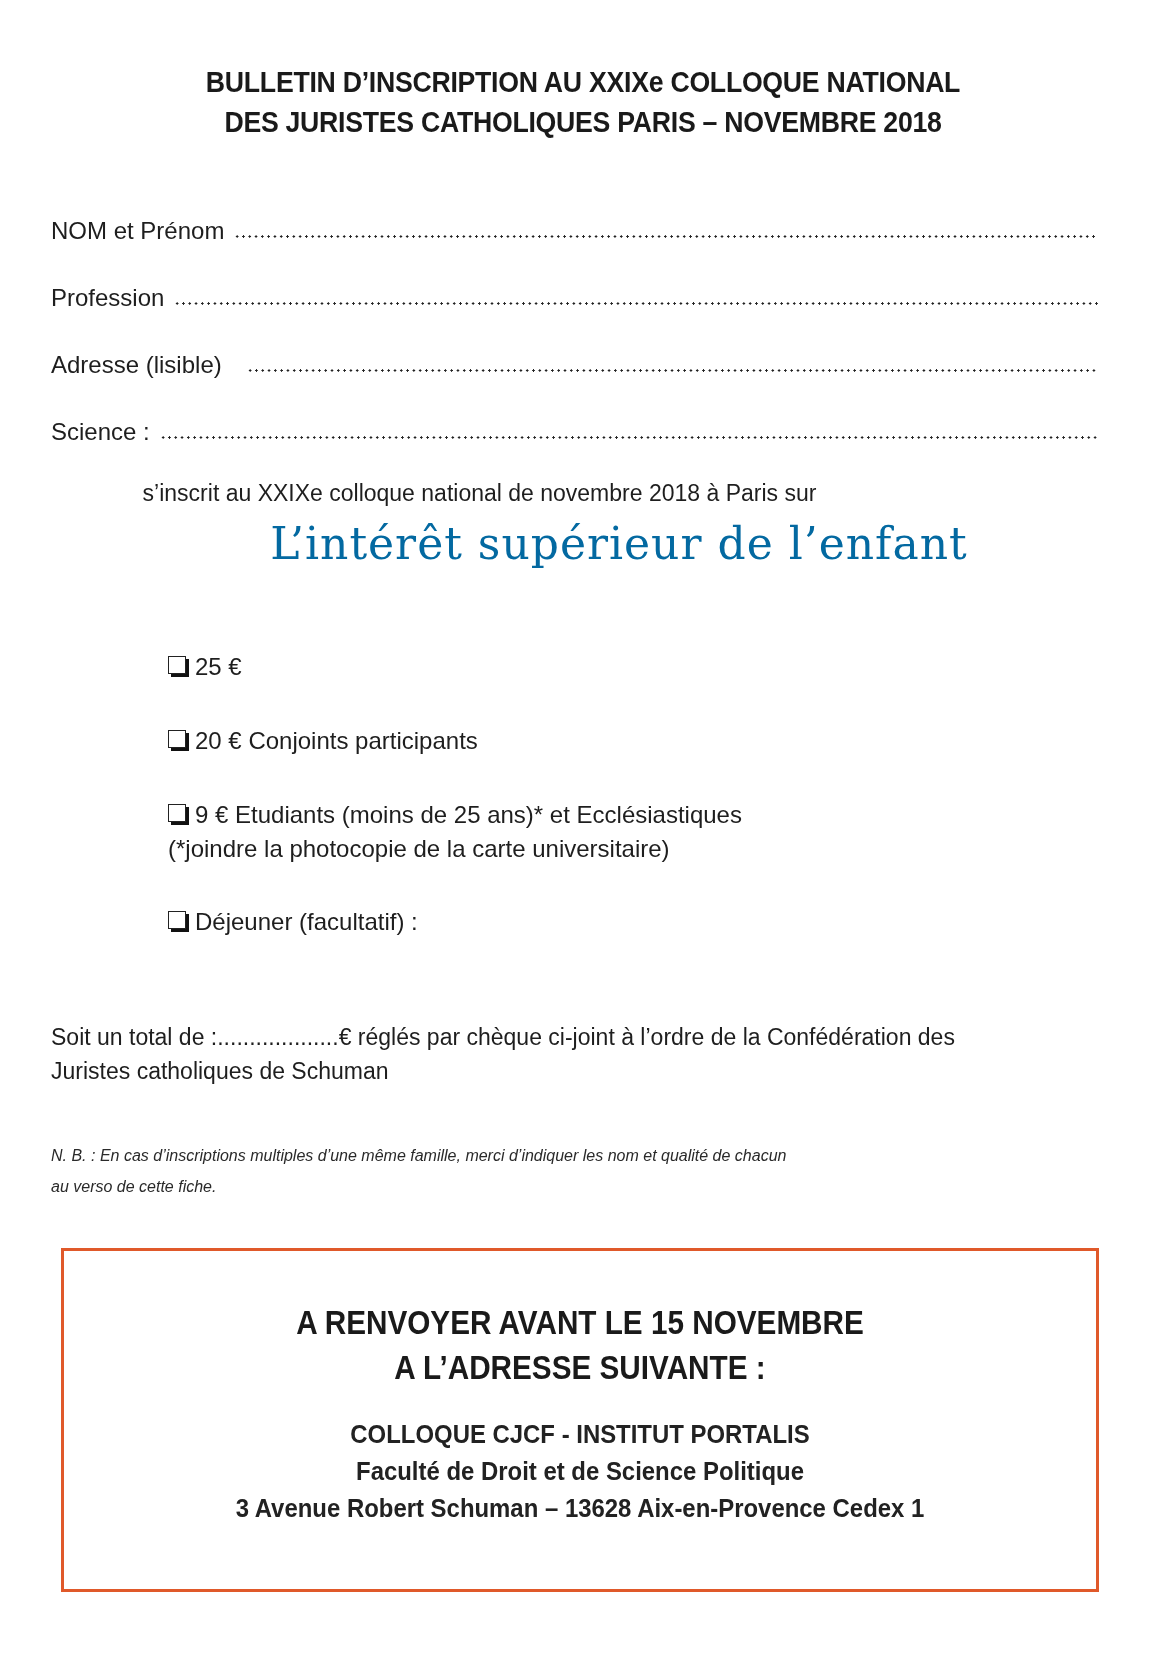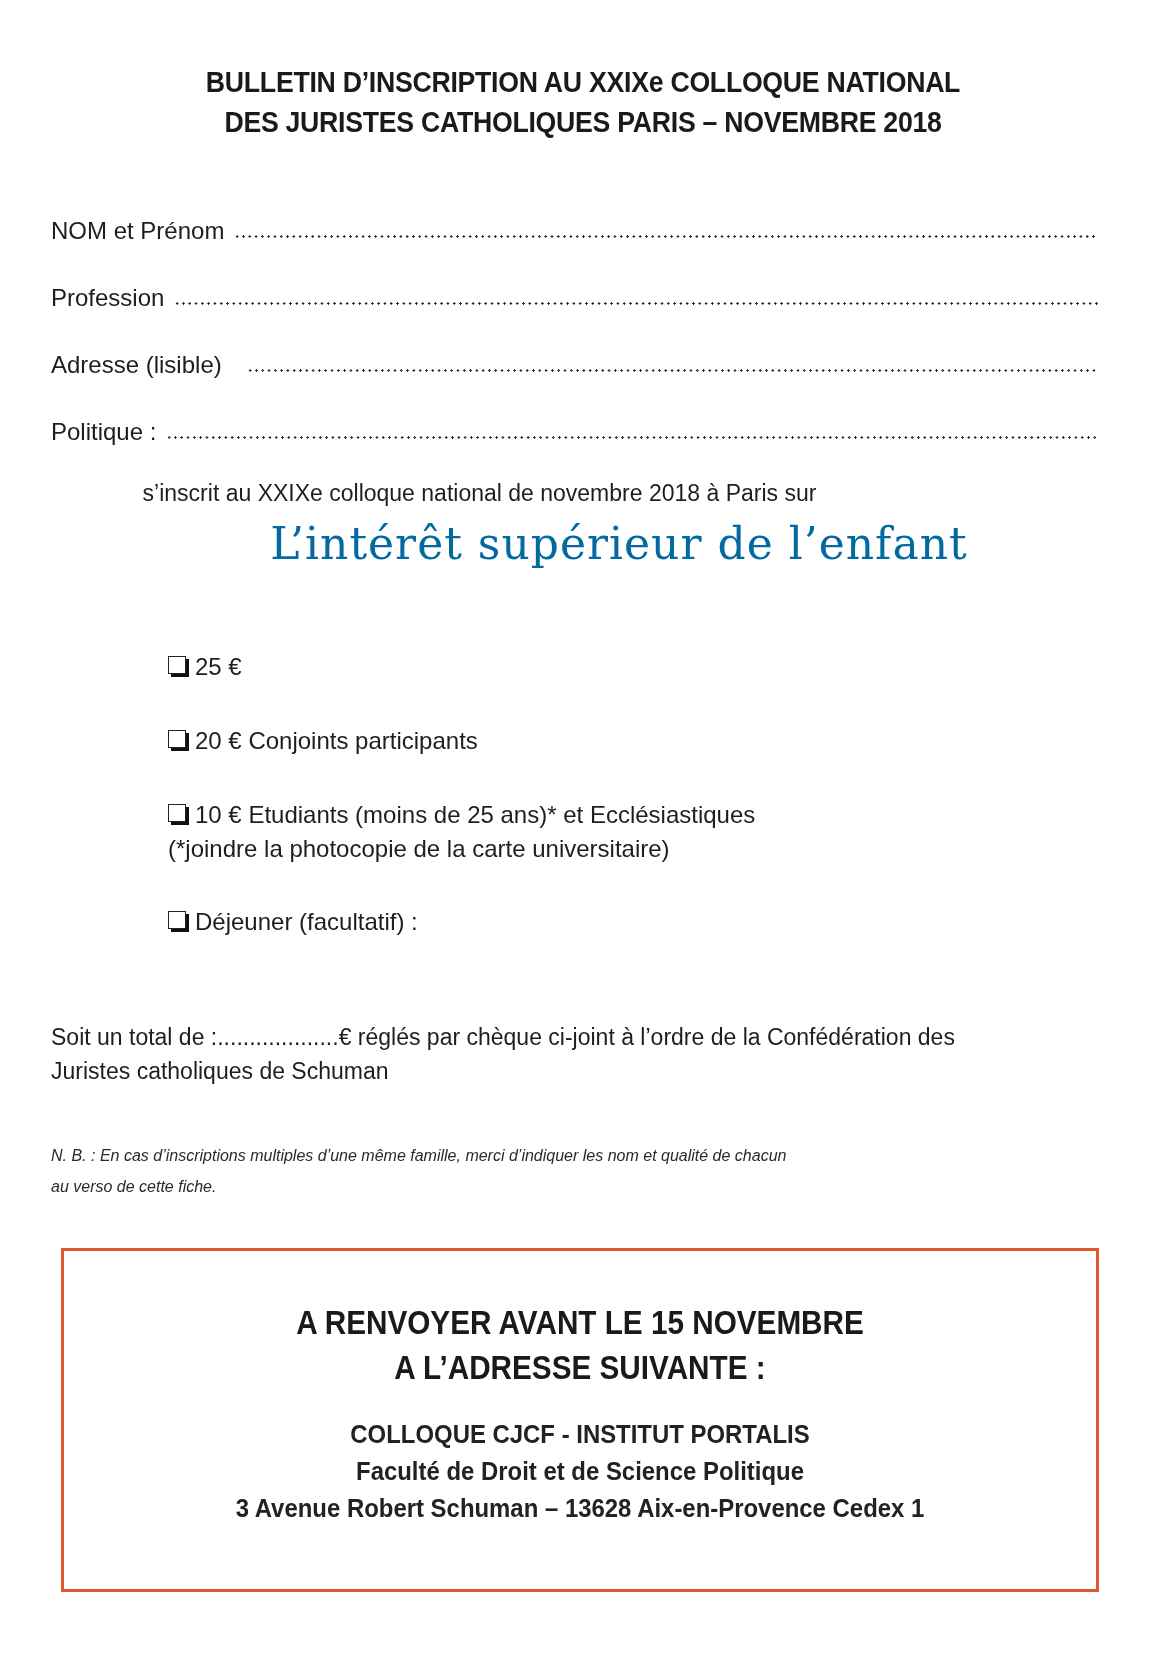--- a/index.html
+++ b/index.html
@@ -47,7 +47,7 @@
   <span class="dots"></span>
 </div>
 <div class="abs field" style="top:412px;">
-  <span class="label">Politique :</span>
+  <span class="label">Science :</span>
   <span class="dots"></span>
 </div>
 

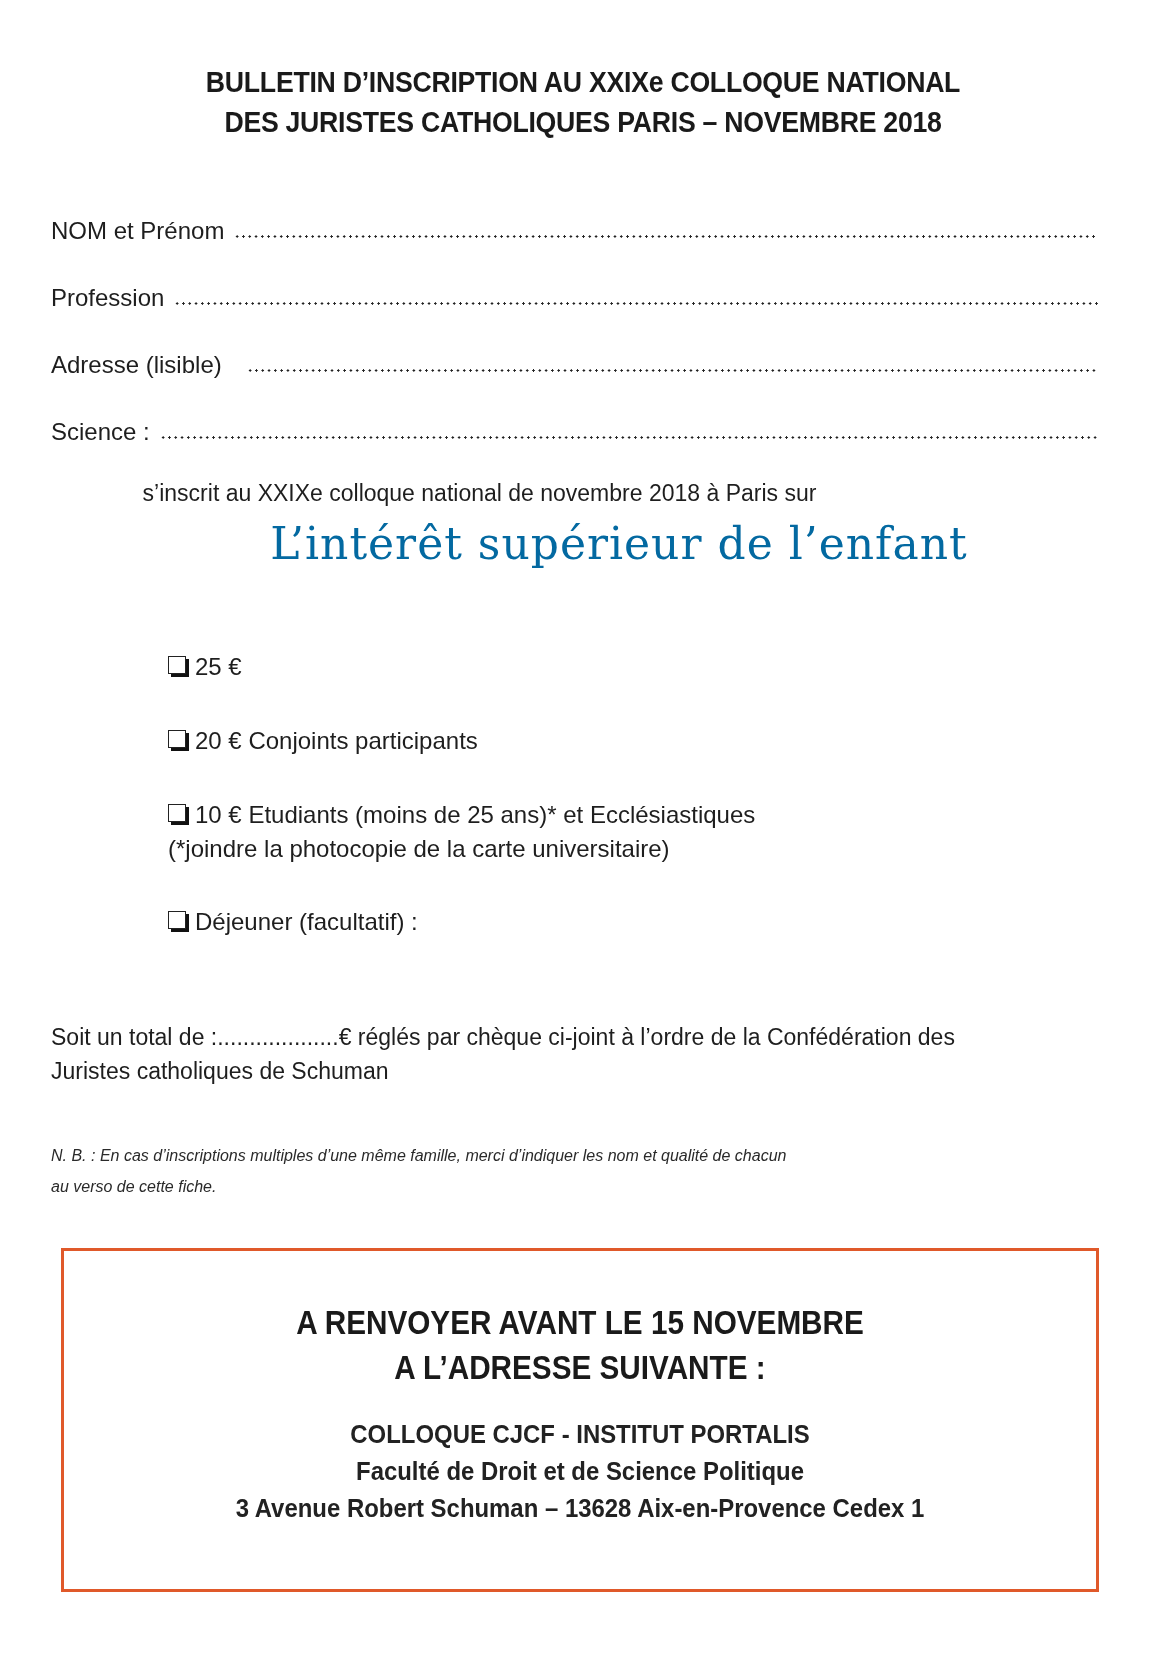--- a/index.html
+++ b/index.html
@@ -69,7 +69,7 @@
 <div class="abs opt" style="top:798px;">
   <div class="line">
       <span class="cb"></span>
-      <span>10 € Etudiants (moins de 25 ans)* et Ecclésiastiques</span>
+      <span>9 € Etudiants (moins de 25 ans)* et Ecclésiastiques</span>
     </div>
   <div class="line">(*joindre la photocopie de la carte universitaire)</div>
 </div>

